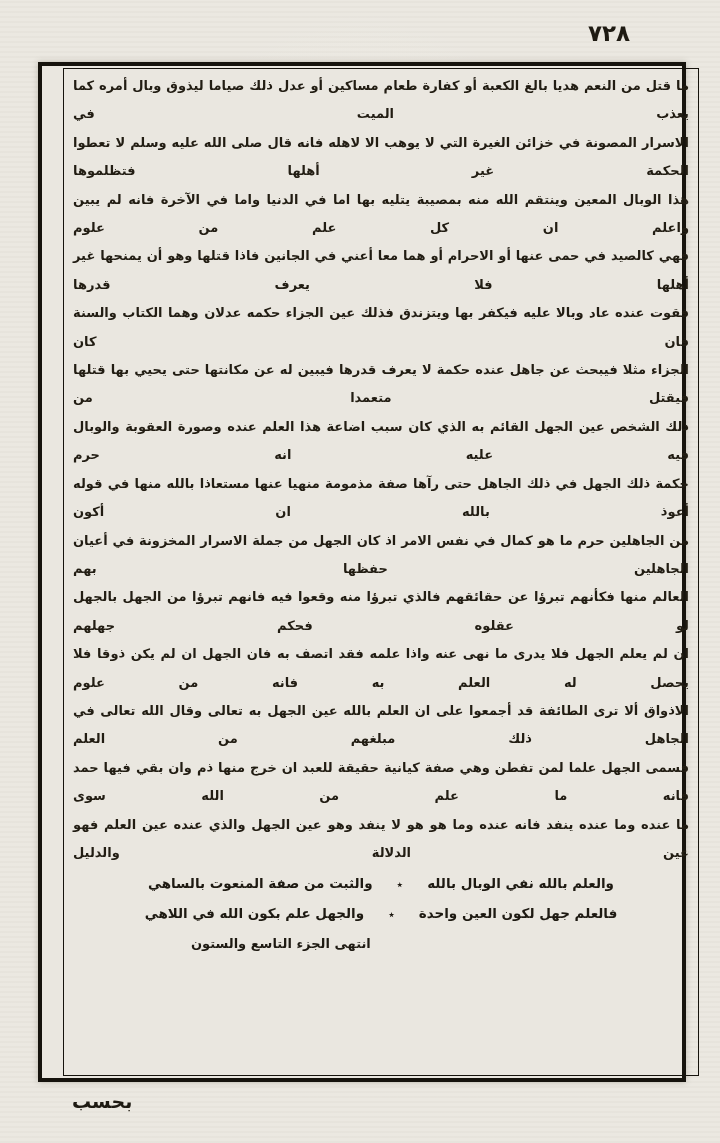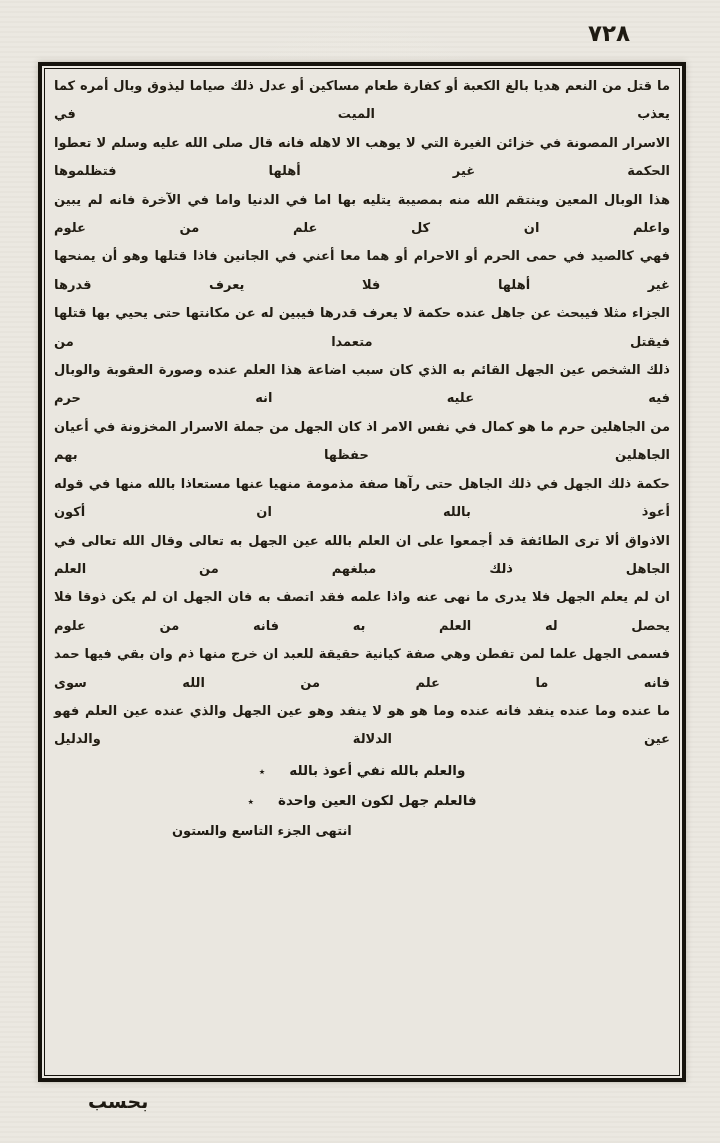--- a/index.html
+++ b/index.html
@@ -36,6 +36,7 @@
     padding:3px 9px 2px 9px;
     direction:rtl;
     overflow:hidden;
+    margin-left:19px;
   }
   .block .line{
     font-size:13px;

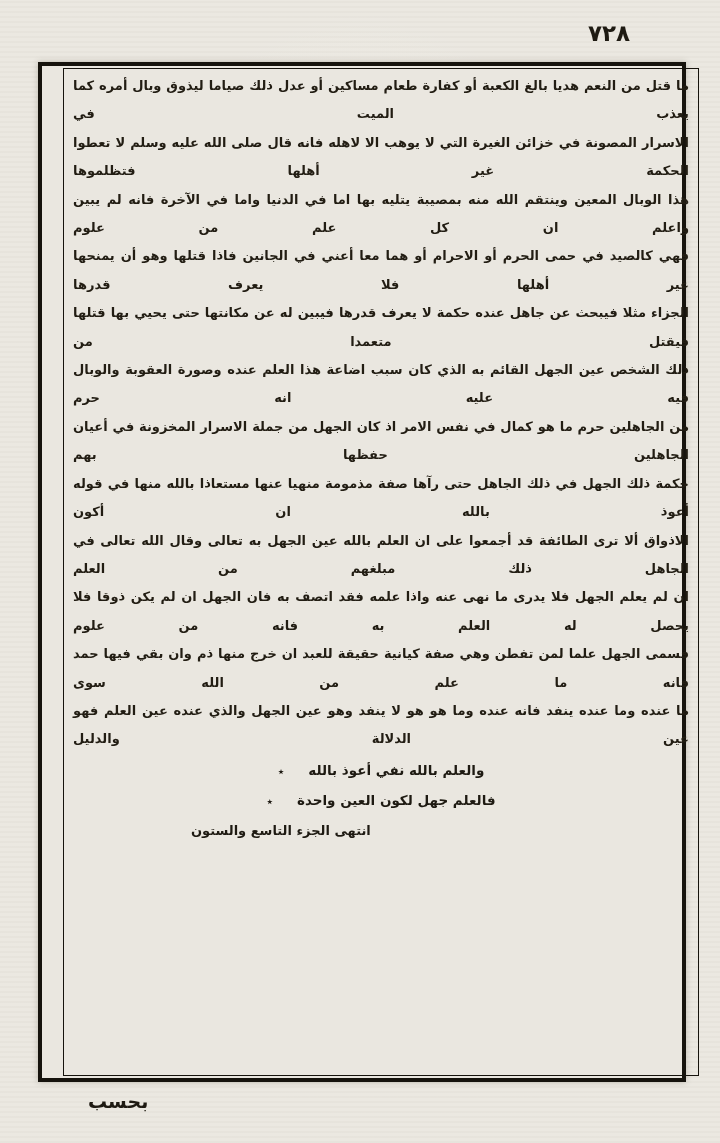--- a/index.html
+++ b/index.html
@@ -83,7 +83,7 @@
           <div class="line">ما قتل من النعم هديا بالغ الكعبة أو كفارة طعام مساكين أو عدل ذلك صياما ليذوق وبال أمره كما يعذب الميت في</div>
           <div class="line">الاسرار المصونة في خزائن الغيرة التي لا يوهب الا لاهله فانه قال صلى الله عليه وسلم لا تعطوا الحكمة غير أهلها فتظلموها</div>
           <div class="line">هذا الوبال المعين وينتقم الله منه بمصيبة يتليه بها اما في الدنيا واما في الآخرة فانه لم يبين واعلم ان كل علم من علوم</div>
-          <div class="line">فهي كالصيد في حمى الحرم أو الاحرام أو هما معا أعني في الجانين فاذا قتلها وهو أن يمنحها غير أهلها فلا يعرف قدرها</div>
+          <div class="line">فهي كالصيد في حمى عنها أو الاحرام أو هما معا أعني في الجانين فاذا قتلها وهو أن يمنحها غير أهلها فلا يعرف قدرها</div>
           <div class="line">الجزاء مثلا فيبحث عن جاهل عنده حكمة لا يعرف قدرها فيبين له عن مكانتها حتى يحيي بها قتلها فيقتل متعمدا من</div>
           <div class="line">ذلك الشخص عين الجهل القائم به الذي كان سبب اضاعة هذا العلم عنده وصورة العقوبة والوبال فيه عليه انه حرم</div>
           <div class="line">من الجاهلين حرم ما هو كمال في نفس الامر اذ كان الجهل من جملة الاسرار المخزونة في أعيان الجاهلين حفظها بهم</div>

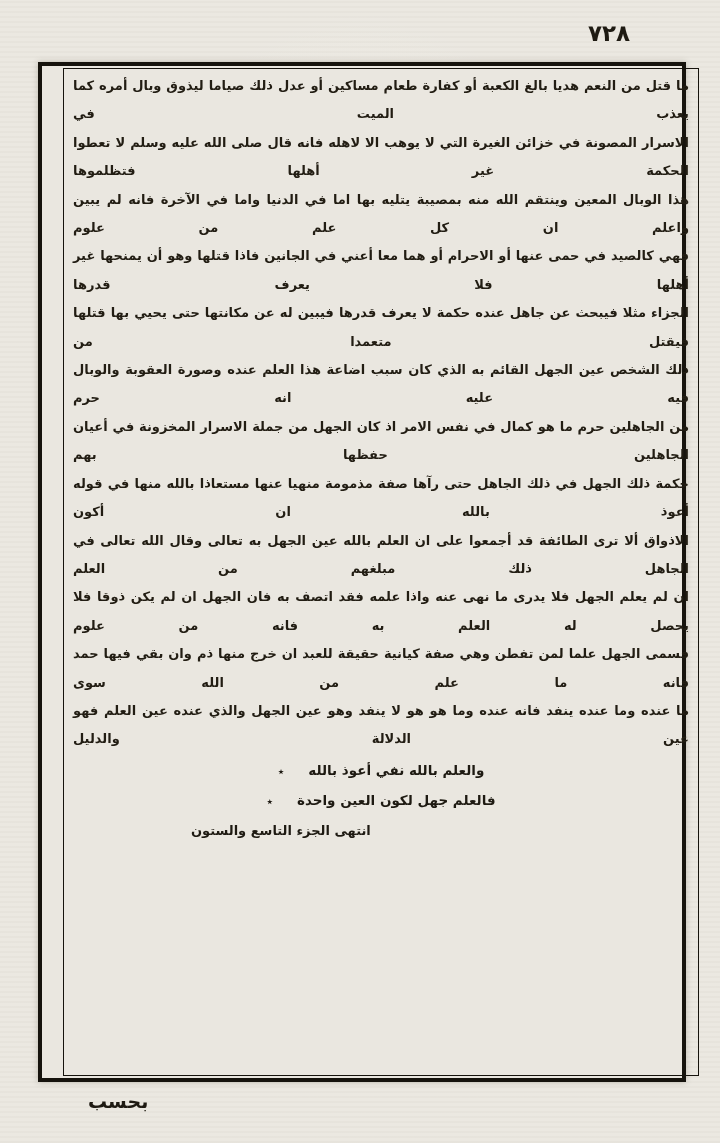--- a/index.html
+++ b/index.html
@@ -84,6 +84,7 @@
           <div class="line">الاسرار المصونة في خزائن الغيرة التي لا يوهب الا لاهله فانه قال صلى الله عليه وسلم لا تعطوا الحكمة غير أهلها فتظلموها</div>
           <div class="line">هذا الوبال المعين وينتقم الله منه بمصيبة يتليه بها اما في الدنيا واما في الآخرة فانه لم يبين واعلم ان كل علم من علوم</div>
           <div class="line">فهي كالصيد في حمى عنها أو الاحرام أو هما معا أعني في الجانين فاذا قتلها وهو أن يمنحها غير أهلها فلا يعرف قدرها</div>
+          <div class="line">فقوت عنده عاد وبالا عليه فيكفر بها ويتزندق فذلك عين الجزاء حكمه عدلان وهما الكتاب والسنة فان كان</div>
           <div class="line">الجزاء مثلا فيبحث عن جاهل عنده حكمة لا يعرف قدرها فيبين له عن مكانتها حتى يحيي بها قتلها فيقتل متعمدا من</div>
           <div class="line">ذلك الشخص عين الجهل القائم به الذي كان سبب اضاعة هذا العلم عنده وصورة العقوبة والوبال فيه عليه انه حرم</div>
           <div class="line">من الجاهلين حرم ما هو كمال في نفس الامر اذ كان الجهل من جملة الاسرار المخزونة في أعيان الجاهلين حفظها بهم</div>

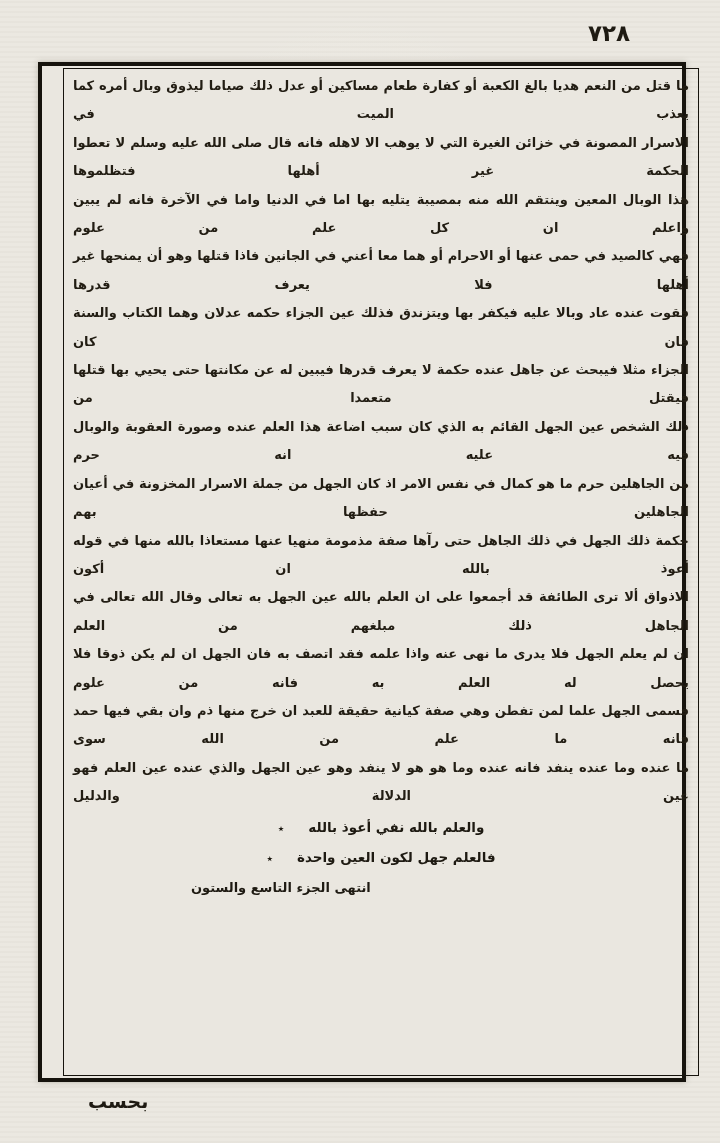--- a/index.html
+++ b/index.html
@@ -87,8 +87,8 @@
           <div class="line">فقوت عنده عاد وبالا عليه فيكفر بها ويتزندق فذلك عين الجزاء حكمه عدلان وهما الكتاب والسنة فان كان</div>
           <div class="line">الجزاء مثلا فيبحث عن جاهل عنده حكمة لا يعرف قدرها فيبين له عن مكانتها حتى يحيي بها قتلها فيقتل متعمدا من</div>
           <div class="line">ذلك الشخص عين الجهل القائم به الذي كان سبب اضاعة هذا العلم عنده وصورة العقوبة والوبال فيه عليه انه حرم</div>
+          <div class="line">حكمة ذلك الجهل في ذلك الجاهل حتى رآها صفة مذمومة منهيا عنها مستعاذا بالله منها في قوله أعوذ بالله ان أكون</div>
           <div class="line">من الجاهلين حرم ما هو كمال في نفس الامر اذ كان الجهل من جملة الاسرار المخزونة في أعيان الجاهلين حفظها بهم</div>
-          <div class="line">حكمة ذلك الجهل في ذلك الجاهل حتى رآها صفة مذمومة منهيا عنها مستعاذا بالله منها في قوله أعوذ بالله ان أكون</div>
           <div class="line">الاذواق ألا ترى الطائفة قد أجمعوا على ان العلم بالله عين الجهل به تعالى وقال الله تعالى في الجاهل ذلك مبلغهم من العلم</div>
           <div class="line">ان لم يعلم الجهل فلا يدرى ما نهى عنه واذا علمه فقد اتصف به فان الجهل ان لم يكن ذوقا فلا يحصل له العلم به فانه من علوم</div>
           <div class="line">فسمى الجهل علما لمن تفطن وهي صفة كيانية حقيقة للعبد ان خرج منها ذم وان بقي فيها حمد فانه ما علم من الله سوى</div>

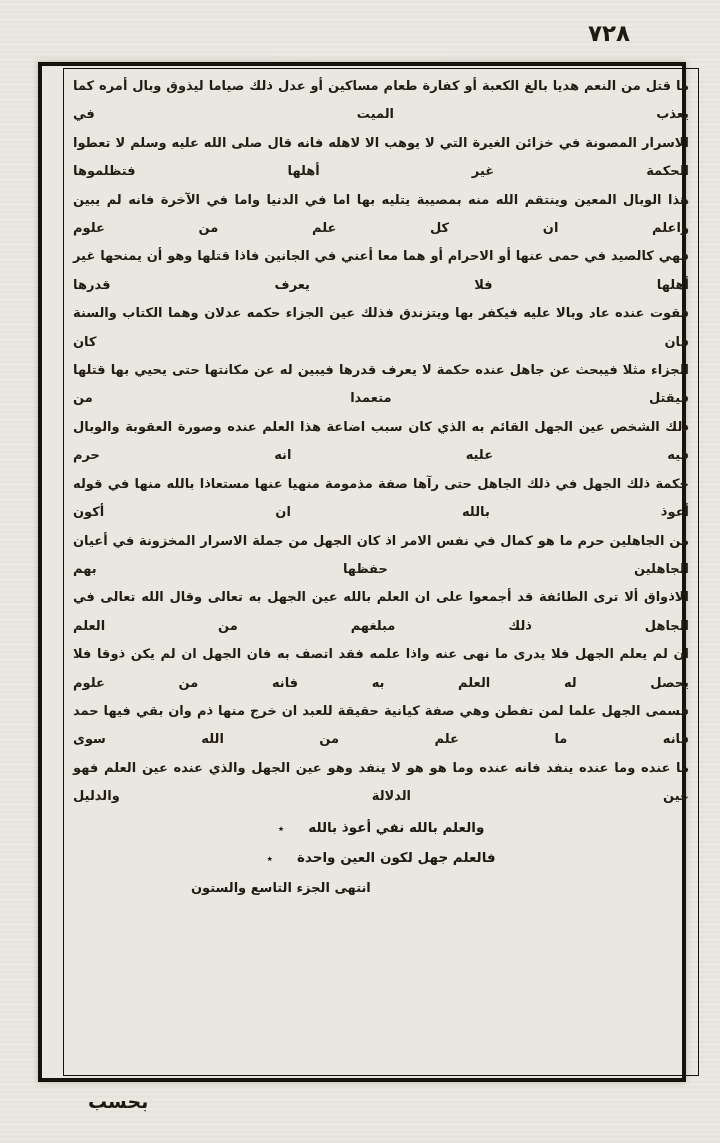--- a/index.html
+++ b/index.html
@@ -89,6 +89,7 @@
           <div class="line">ذلك الشخص عين الجهل القائم به الذي كان سبب اضاعة هذا العلم عنده وصورة العقوبة والوبال فيه عليه انه حرم</div>
           <div class="line">حكمة ذلك الجهل في ذلك الجاهل حتى رآها صفة مذمومة منهيا عنها مستعاذا بالله منها في قوله أعوذ بالله ان أكون</div>
           <div class="line">من الجاهلين حرم ما هو كمال في نفس الامر اذ كان الجهل من جملة الاسرار المخزونة في أعيان الجاهلين حفظها بهم</div>
+          <div class="line">العالم منها فكأنهم تبرؤا عن حقائقهم فالذي تبرؤا منه وقعوا فيه فانهم تبرؤا من الجهل بالجهل لو عقلوه فحكم جهلهم</div>
           <div class="line">الاذواق ألا ترى الطائفة قد أجمعوا على ان العلم بالله عين الجهل به تعالى وقال الله تعالى في الجاهل ذلك مبلغهم من العلم</div>
           <div class="line">ان لم يعلم الجهل فلا يدرى ما نهى عنه واذا علمه فقد اتصف به فان الجهل ان لم يكن ذوقا فلا يحصل له العلم به فانه من علوم</div>
           <div class="line">فسمى الجهل علما لمن تفطن وهي صفة كيانية حقيقة للعبد ان خرج منها ذم وان بقي فيها حمد فانه ما علم من الله سوى</div>

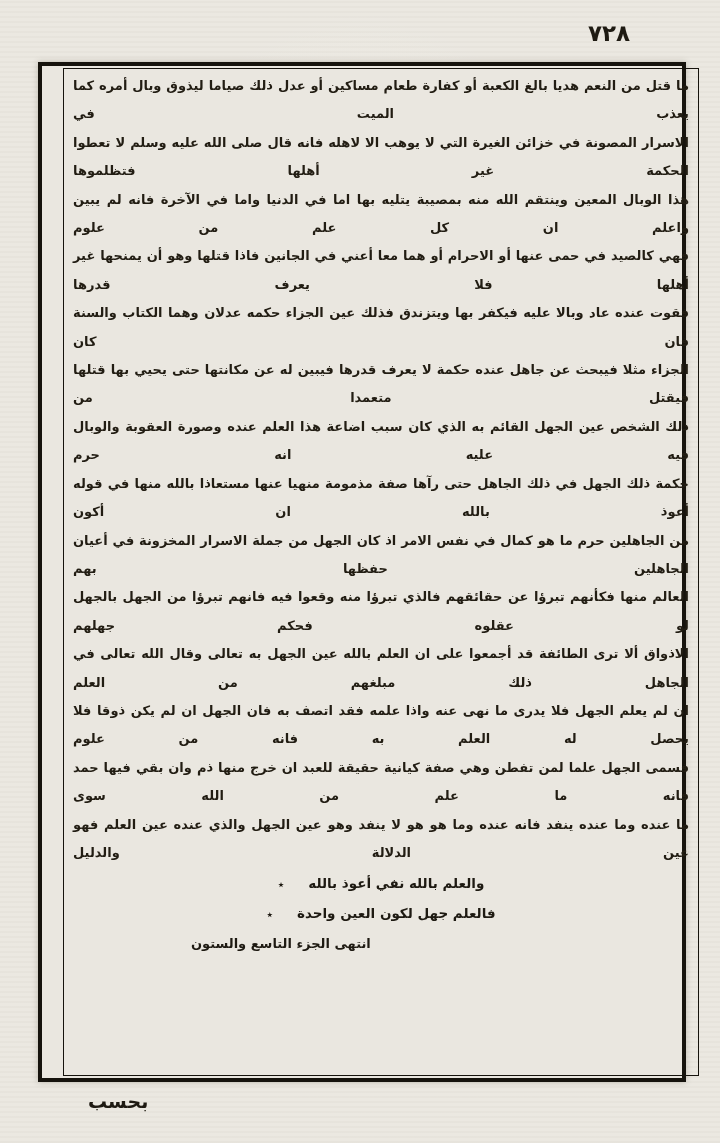--- a/index.html
+++ b/index.html
@@ -90,8 +90,8 @@
           <div class="line">حكمة ذلك الجهل في ذلك الجاهل حتى رآها صفة مذمومة منهيا عنها مستعاذا بالله منها في قوله أعوذ بالله ان أكون</div>
           <div class="line">من الجاهلين حرم ما هو كمال في نفس الامر اذ كان الجهل من جملة الاسرار المخزونة في أعيان الجاهلين حفظها بهم</div>
           <div class="line">العالم منها فكأنهم تبرؤا عن حقائقهم فالذي تبرؤا منه وقعوا فيه فانهم تبرؤا من الجهل بالجهل لو عقلوه فحكم جهلهم</div>
+          <div class="line">ان لم يعلم الجهل فلا يدرى ما نهى عنه واذا علمه فقد اتصف به فان الجهل ان لم يكن ذوقا فلا يحصل له العلم به فانه من علوم</div>
           <div class="line">الاذواق ألا ترى الطائفة قد أجمعوا على ان العلم بالله عين الجهل به تعالى وقال الله تعالى في الجاهل ذلك مبلغهم من العلم</div>
-          <div class="line">ان لم يعلم الجهل فلا يدرى ما نهى عنه واذا علمه فقد اتصف به فان الجهل ان لم يكن ذوقا فلا يحصل له العلم به فانه من علوم</div>
           <div class="line">فسمى الجهل علما لمن تفطن وهي صفة كيانية حقيقة للعبد ان خرج منها ذم وان بقي فيها حمد فانه ما علم من الله سوى</div>
           <div class="line">ما عنده وما عنده ينفد فانه عنده وما هو هو لا ينفد وهو عين الجهل والذي عنده عين العلم فهو عين الدلالة والدليل</div>
         </div>

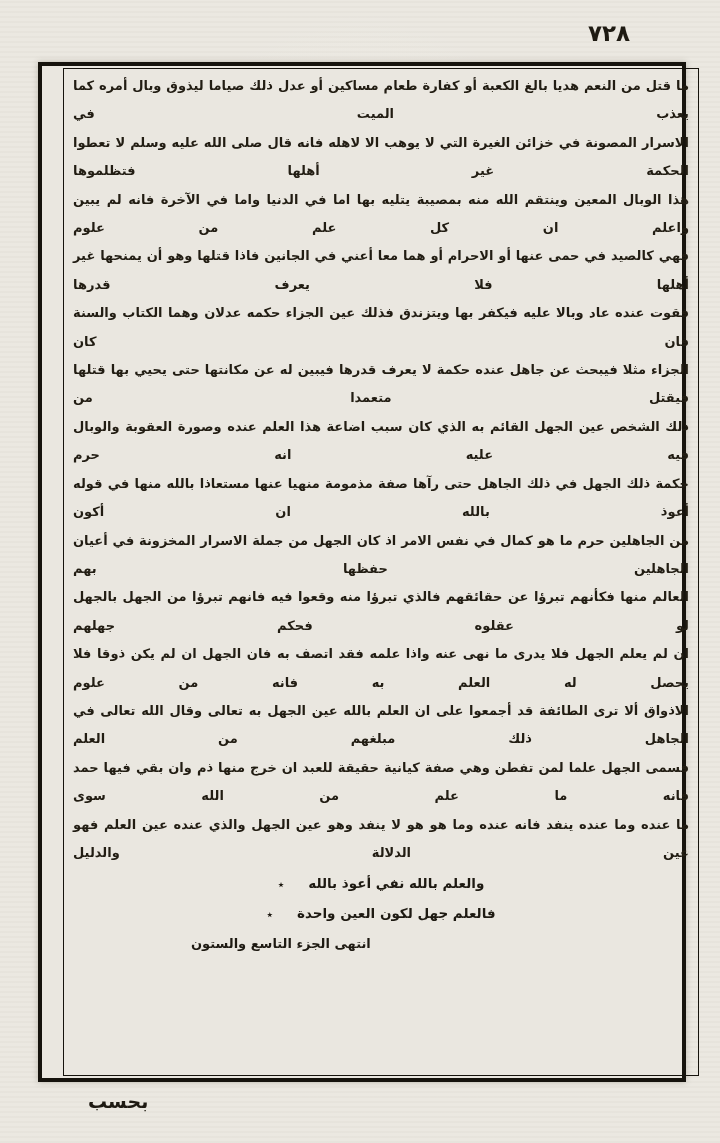--- a/index.html
+++ b/index.html
@@ -100,6 +100,7 @@
           <div class="verse">
             <span>والعلم بالله نفي أعوذ بالله</span>
             <span class="sep">٭</span>
+            <span>والثبت من صفة المنعوت بالساهي</span>
           </div>
           <div class="verse">
             <span>فالعلم جهل لكون العين واحدة</span>

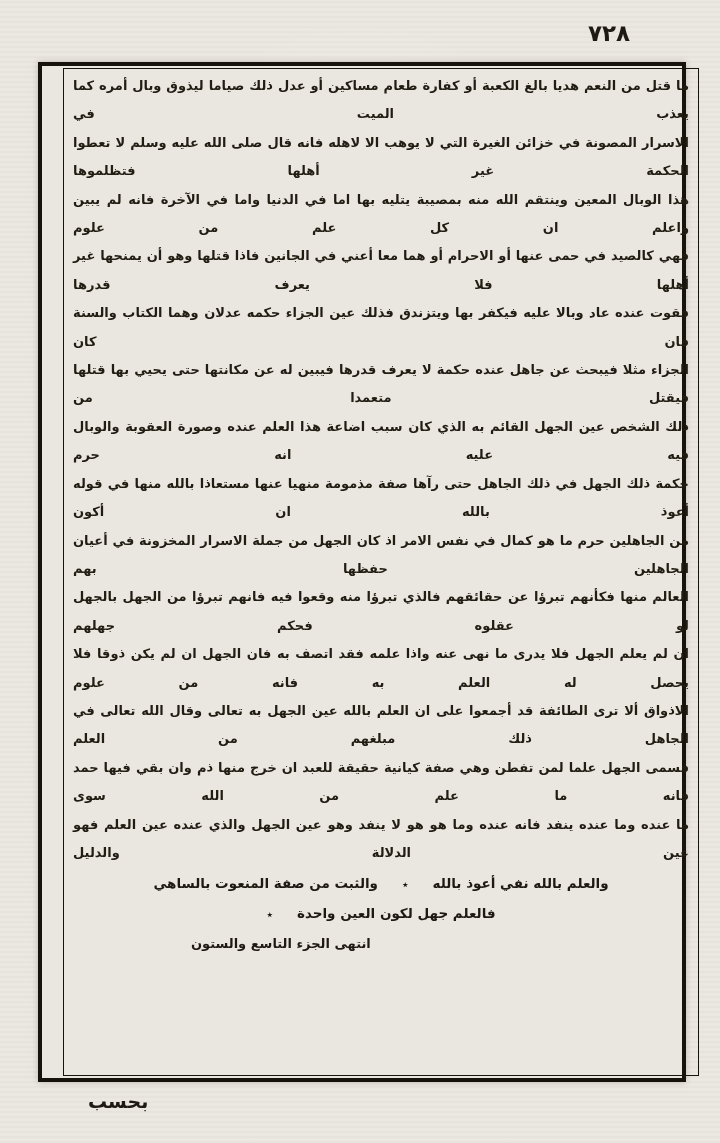--- a/index.html
+++ b/index.html
@@ -98,7 +98,7 @@
 
       <div class="poetry">
           <div class="verse">
-            <span>والعلم بالله نفي أعوذ بالله</span>
+            <span>والعلم بالله نفي الوبال بالله</span>
             <span class="sep">٭</span>
             <span>والثبت من صفة المنعوت بالساهي</span>
           </div>

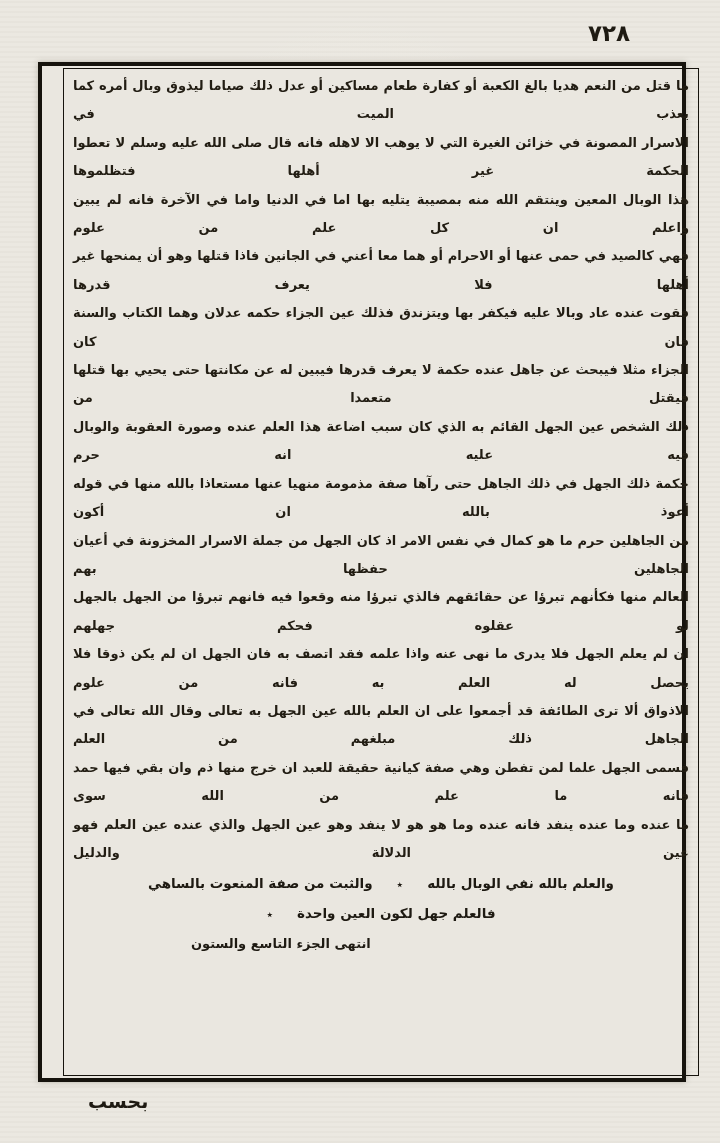--- a/index.html
+++ b/index.html
@@ -105,6 +105,7 @@
           <div class="verse">
             <span>فالعلم جهل لكون العين واحدة</span>
             <span class="sep">٭</span>
+            <span>والجهل علم بكون الله في اللاهي</span>
           </div>
         </div>
 

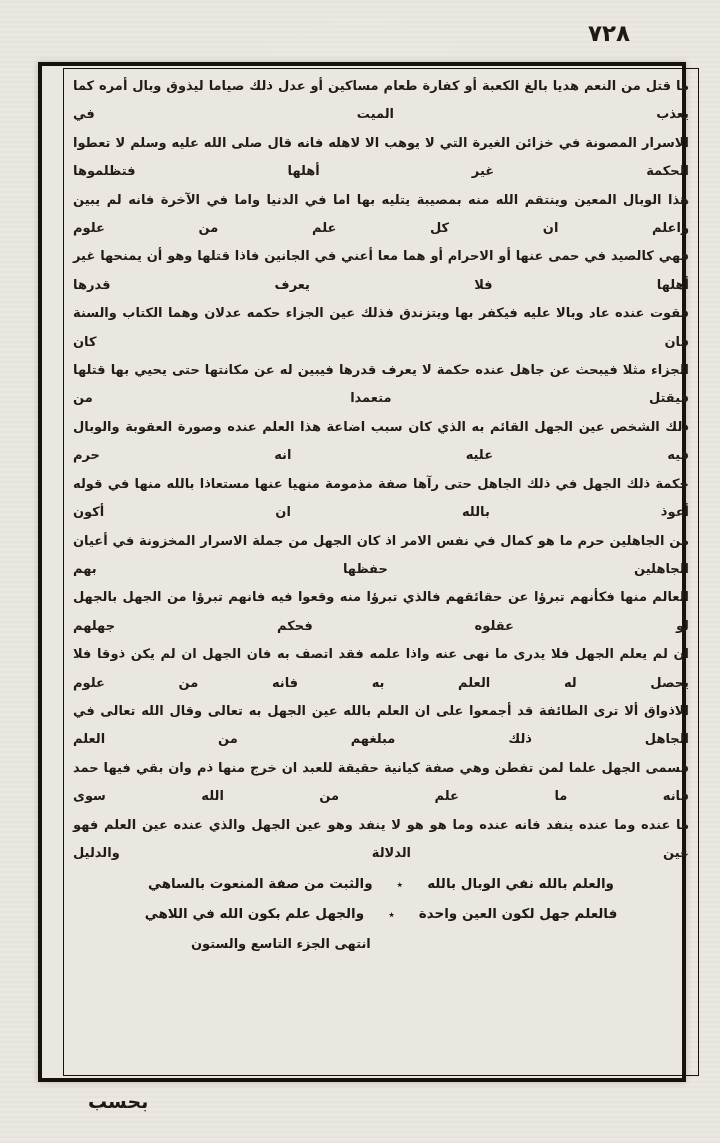--- a/index.html
+++ b/index.html
@@ -64,7 +64,7 @@
     font-size:13px;font-weight:bold;line-height:29px;
   }
   .catchword{
-    position:absolute;left:88px;top:1090px;
+    position:absolute;left:72px;top:1090px;
     direction:rtl;
     font-size:19px;font-weight:bold;
   }

